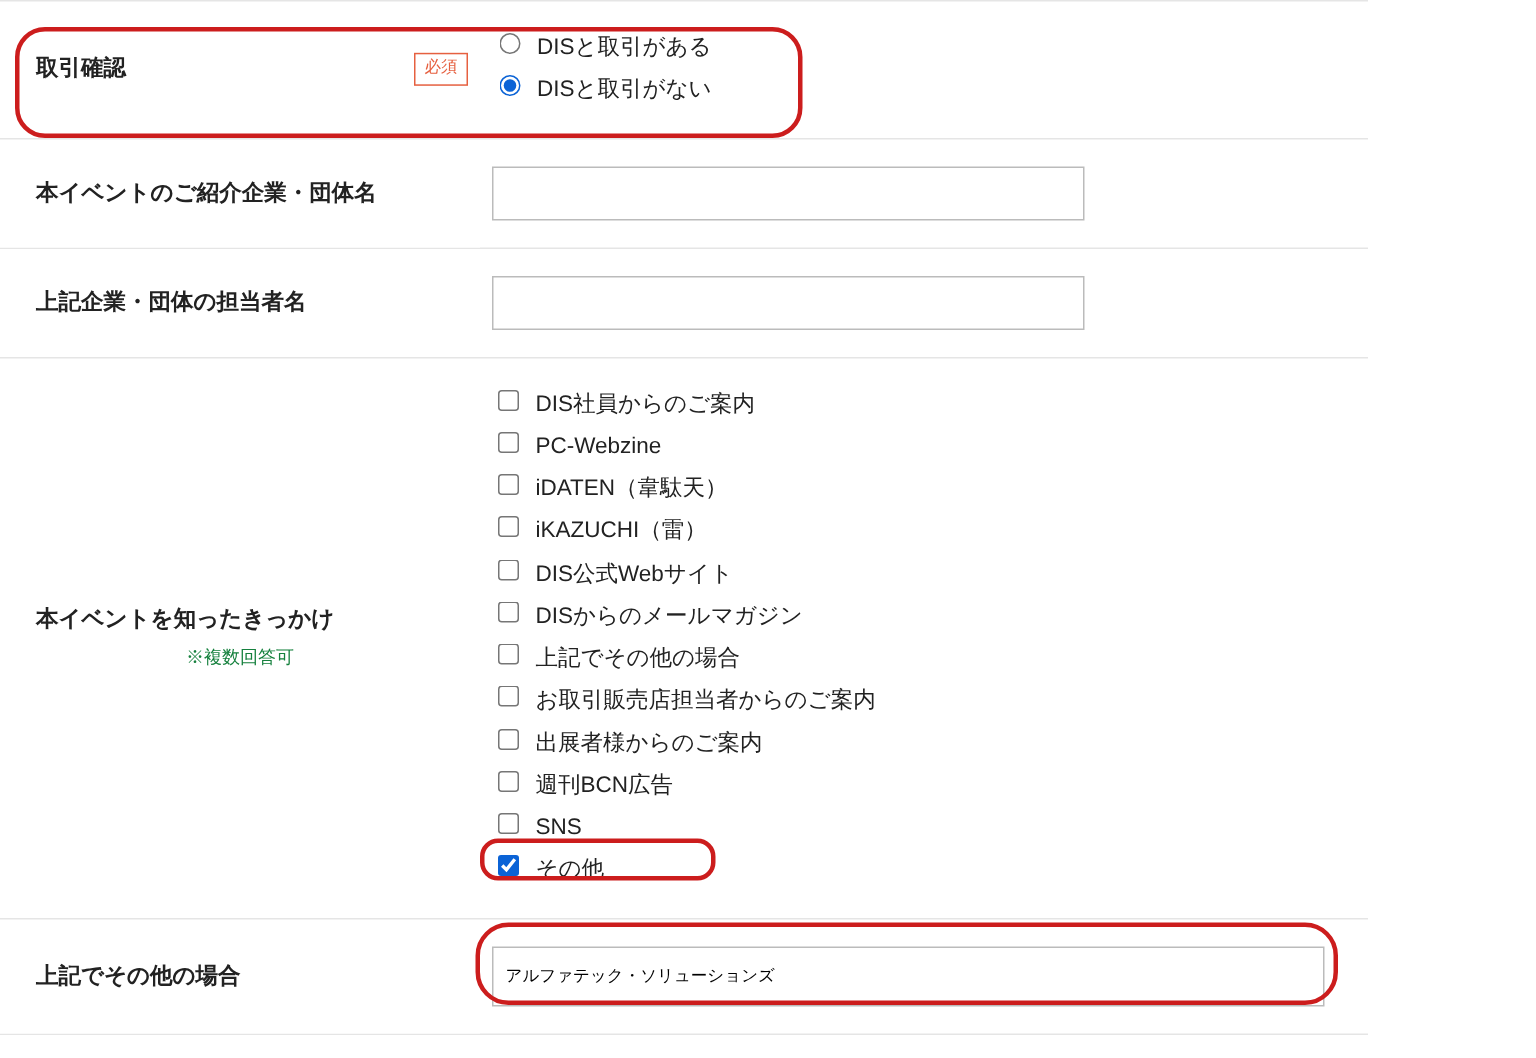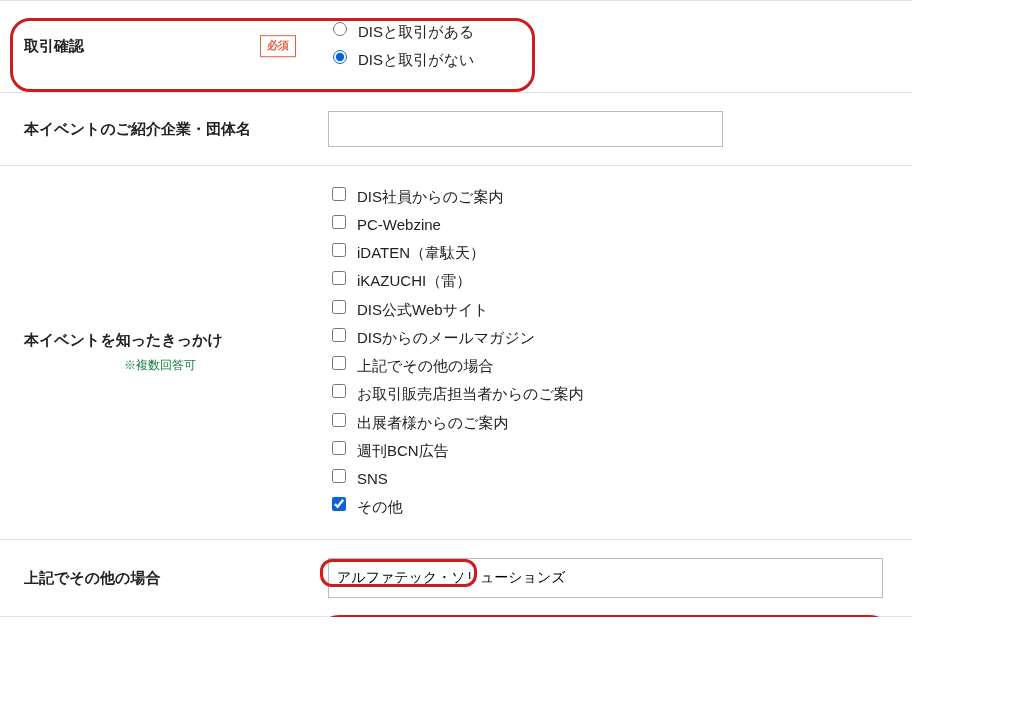--- a/index.html
+++ b/index.html
@@ -45,9 +45,9 @@
       color: #e66040;
       font-size: 11px;
       padding: 1px 6px;
-      font-weight: 700;
+      font-weight: 400;
       position: absolute;
-      right: 24px;
+      right: 8px;
       top: 50%;
       transform: translateY(-50%);
     }

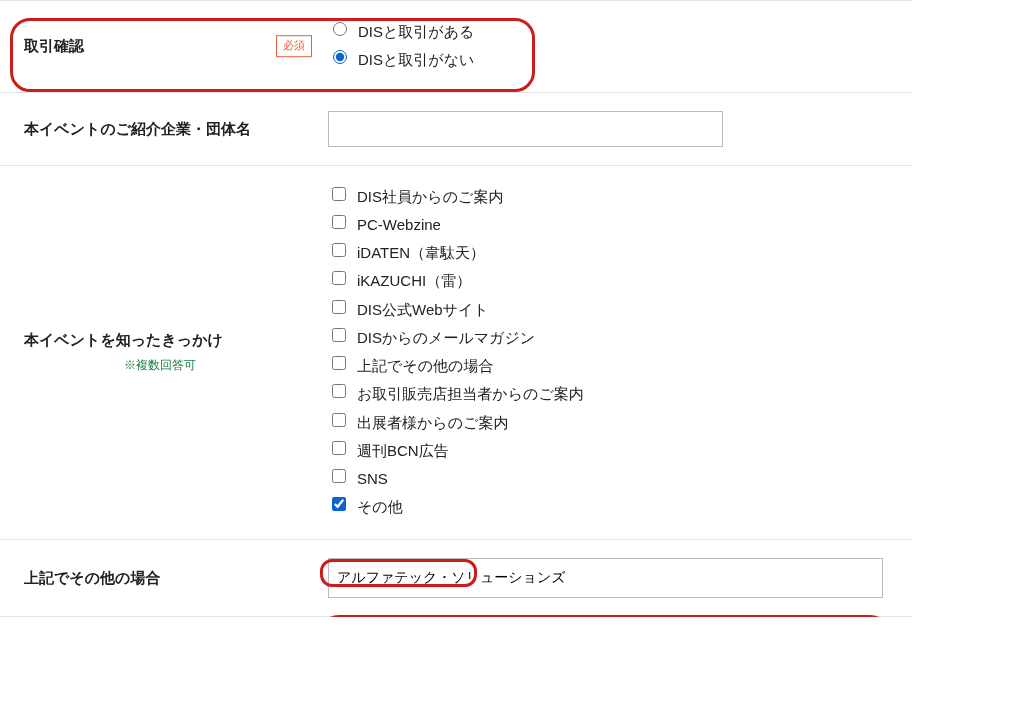--- a/index.html
+++ b/index.html
@@ -118,6 +118,14 @@
       </td>
     </tr>
 
+    <tr>
+      <td class="label-cell">
+        <span>上記企業・団体の担当者名</span>
+      </td>
+      <td class="value-cell">
+        <input class="text-input" type="text" value="" style="">
+      </td>
+    </tr>
 
     <tr>
       <td class="label-cell" style="vertical-align:middle">

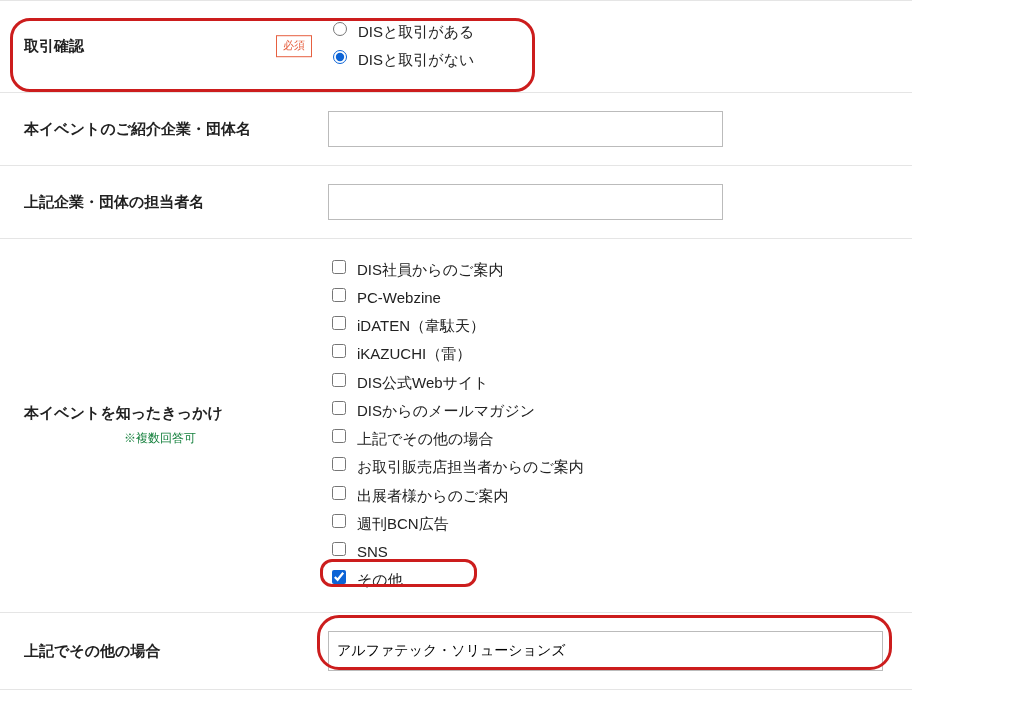--- a/index.html
+++ b/index.html
@@ -73,7 +73,7 @@
     .text-input.wide {
       width: 555px;
       height: 40px;
-      font-size: 14px;
+      font-size: 11px;
     }
     input[type=radio], input[type=checkbox] {
       width: 14px; height: 14px;

